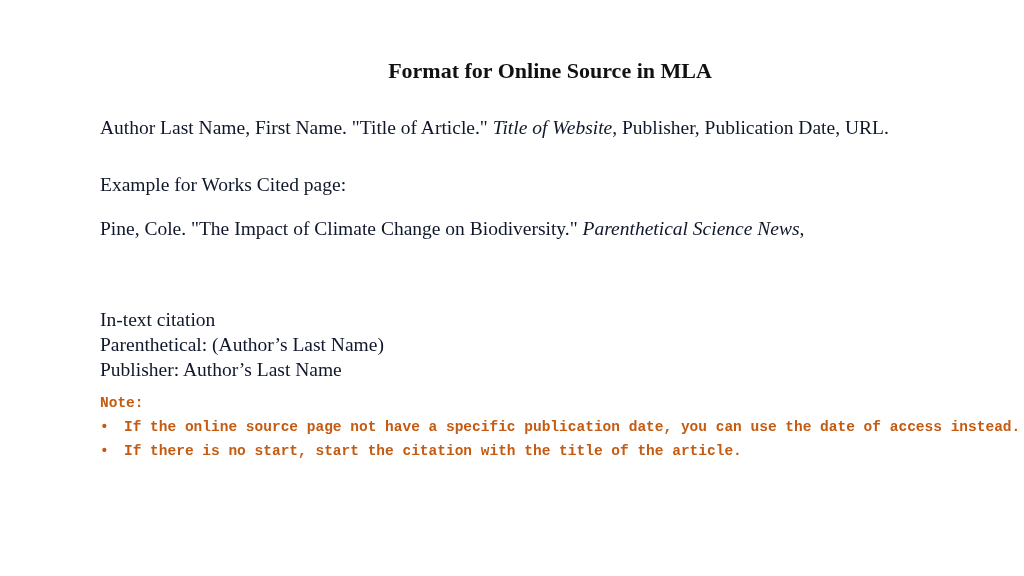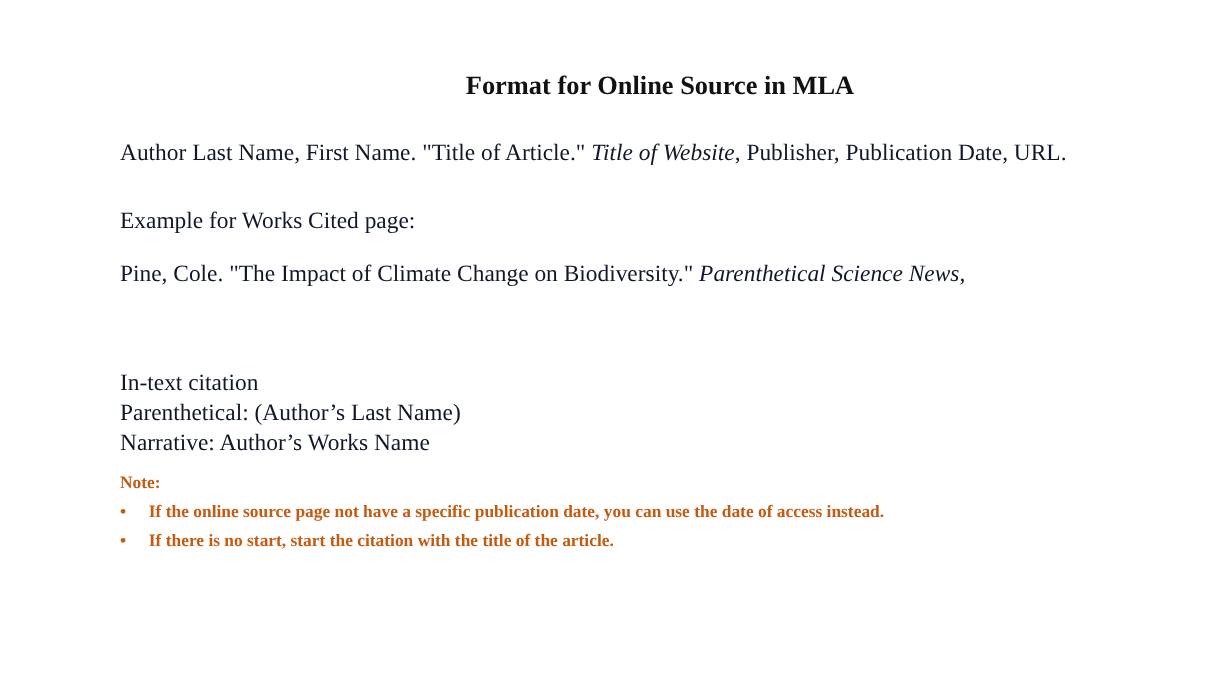--- a/index.html
+++ b/index.html
@@ -30,7 +30,7 @@
 <div class="block serif" style="top:291px;margin-top:16px;">
   <div>In-text citation</div>
   <div>Parenthetical: (Author’s Last Name)</div>
-  <div>Narrative: Author’s Works Name</div>
+  <div>Publisher: Author’s Last Name</div>
 </div>
 
 <div class="note">

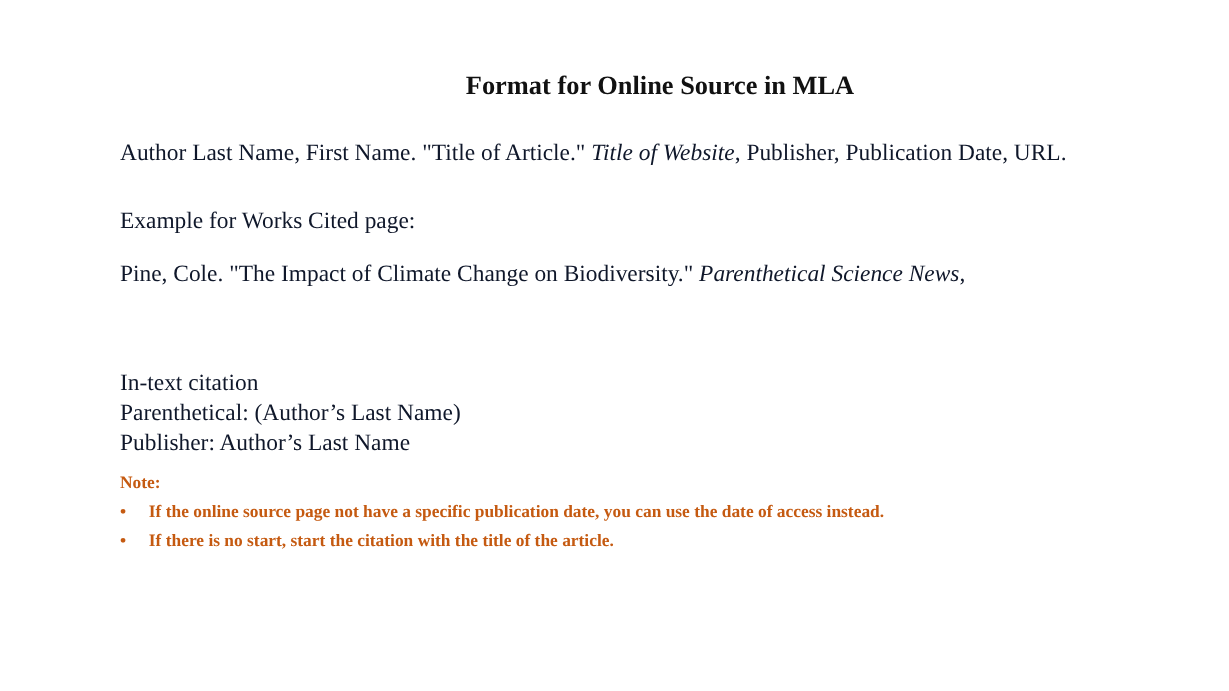--- a/index.html
+++ b/index.html
@@ -7,7 +7,7 @@
   .serif { font-family: "Liberation Serif", "DejaVu Serif", serif; color: #0f172a; font-size: 19.5px; line-height: 25px; }
   .title { position: absolute; top: 58px; left: 0; width: 1100px; text-align: center; font-family: "Liberation Serif", serif; font-weight: bold; font-size: 22px; color: #111; }
   .block { position: absolute; left: 100px; white-space: nowrap; }
-  .note { position: absolute; left: 100px; top: 391px; font-family: Liberation Serif, serif; font-weight: bold; font-size: 14.5px; line-height: 24px; color: #C55A11; }
+  .note { position: absolute; left: 100px; top: 391px; font-family: Liberation Mono, monospace; font-weight: bold; font-size: 14.5px; line-height: 24px; color: #C55A11; }
   .note ul { margin: 0; padding: 0; list-style: none; }
   .note li { position: relative; padding-left: 24px; white-space: nowrap; }
   .note li .bullet { position: absolute; left: 0; }

